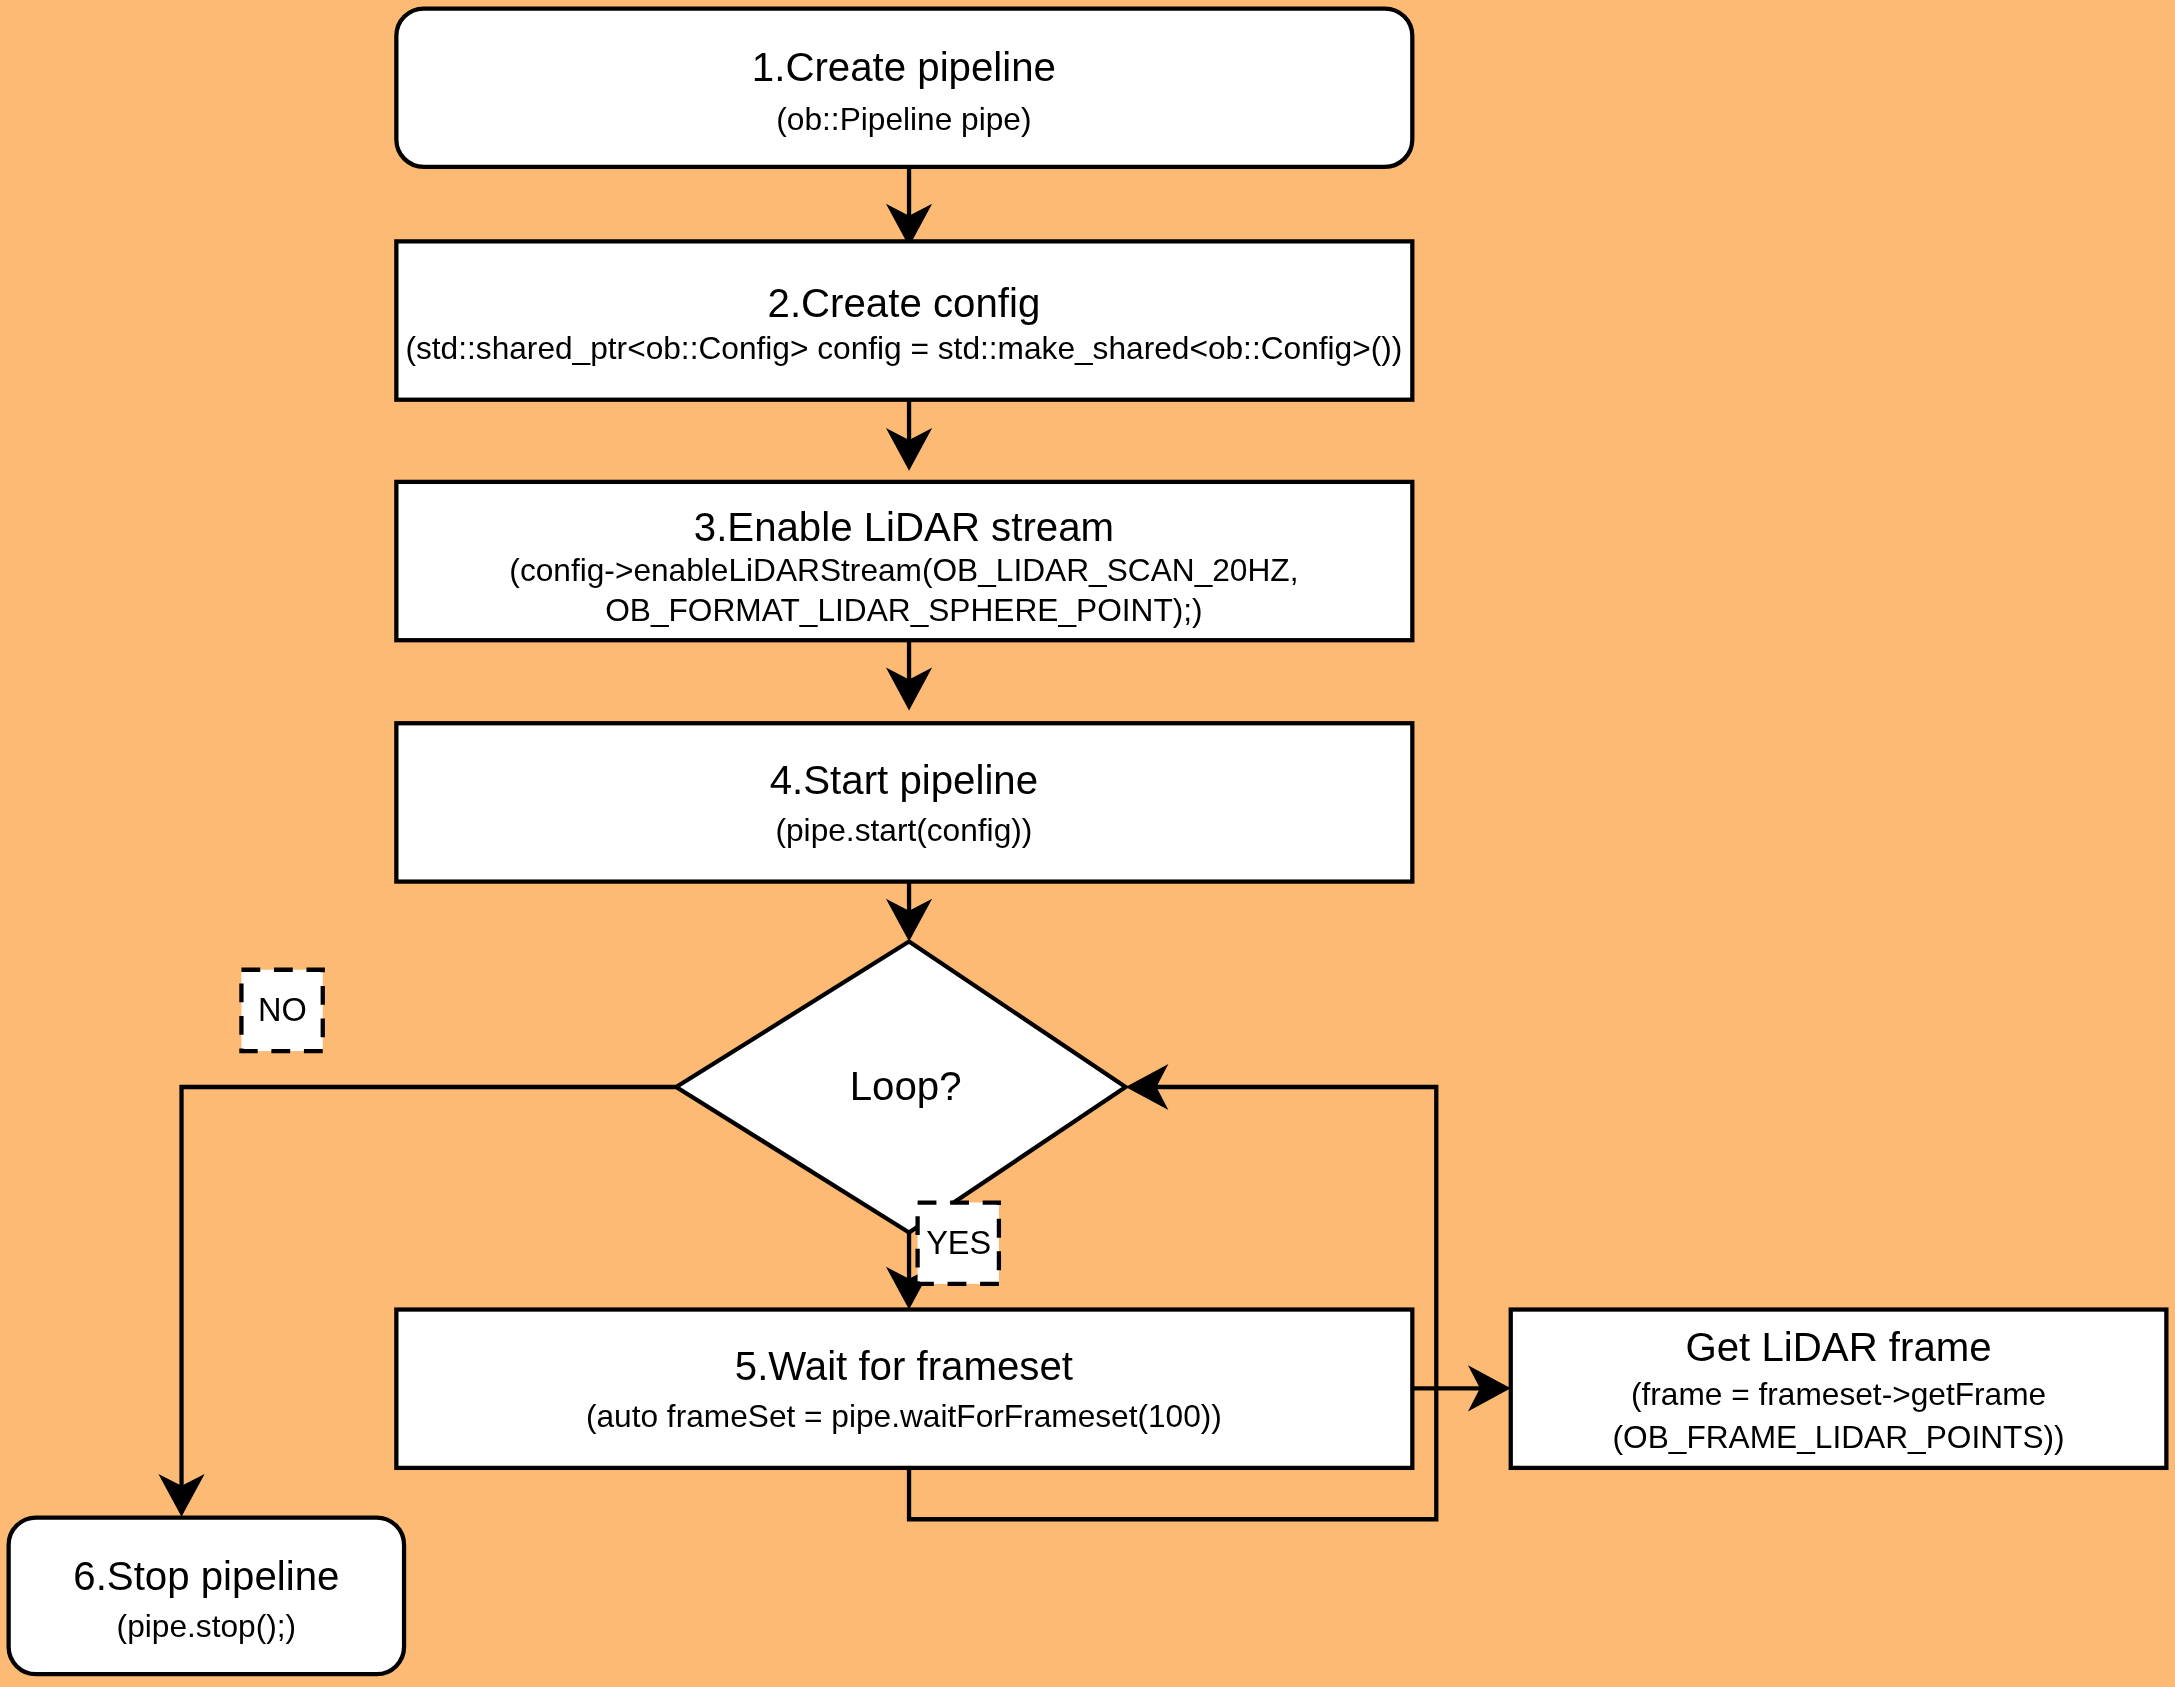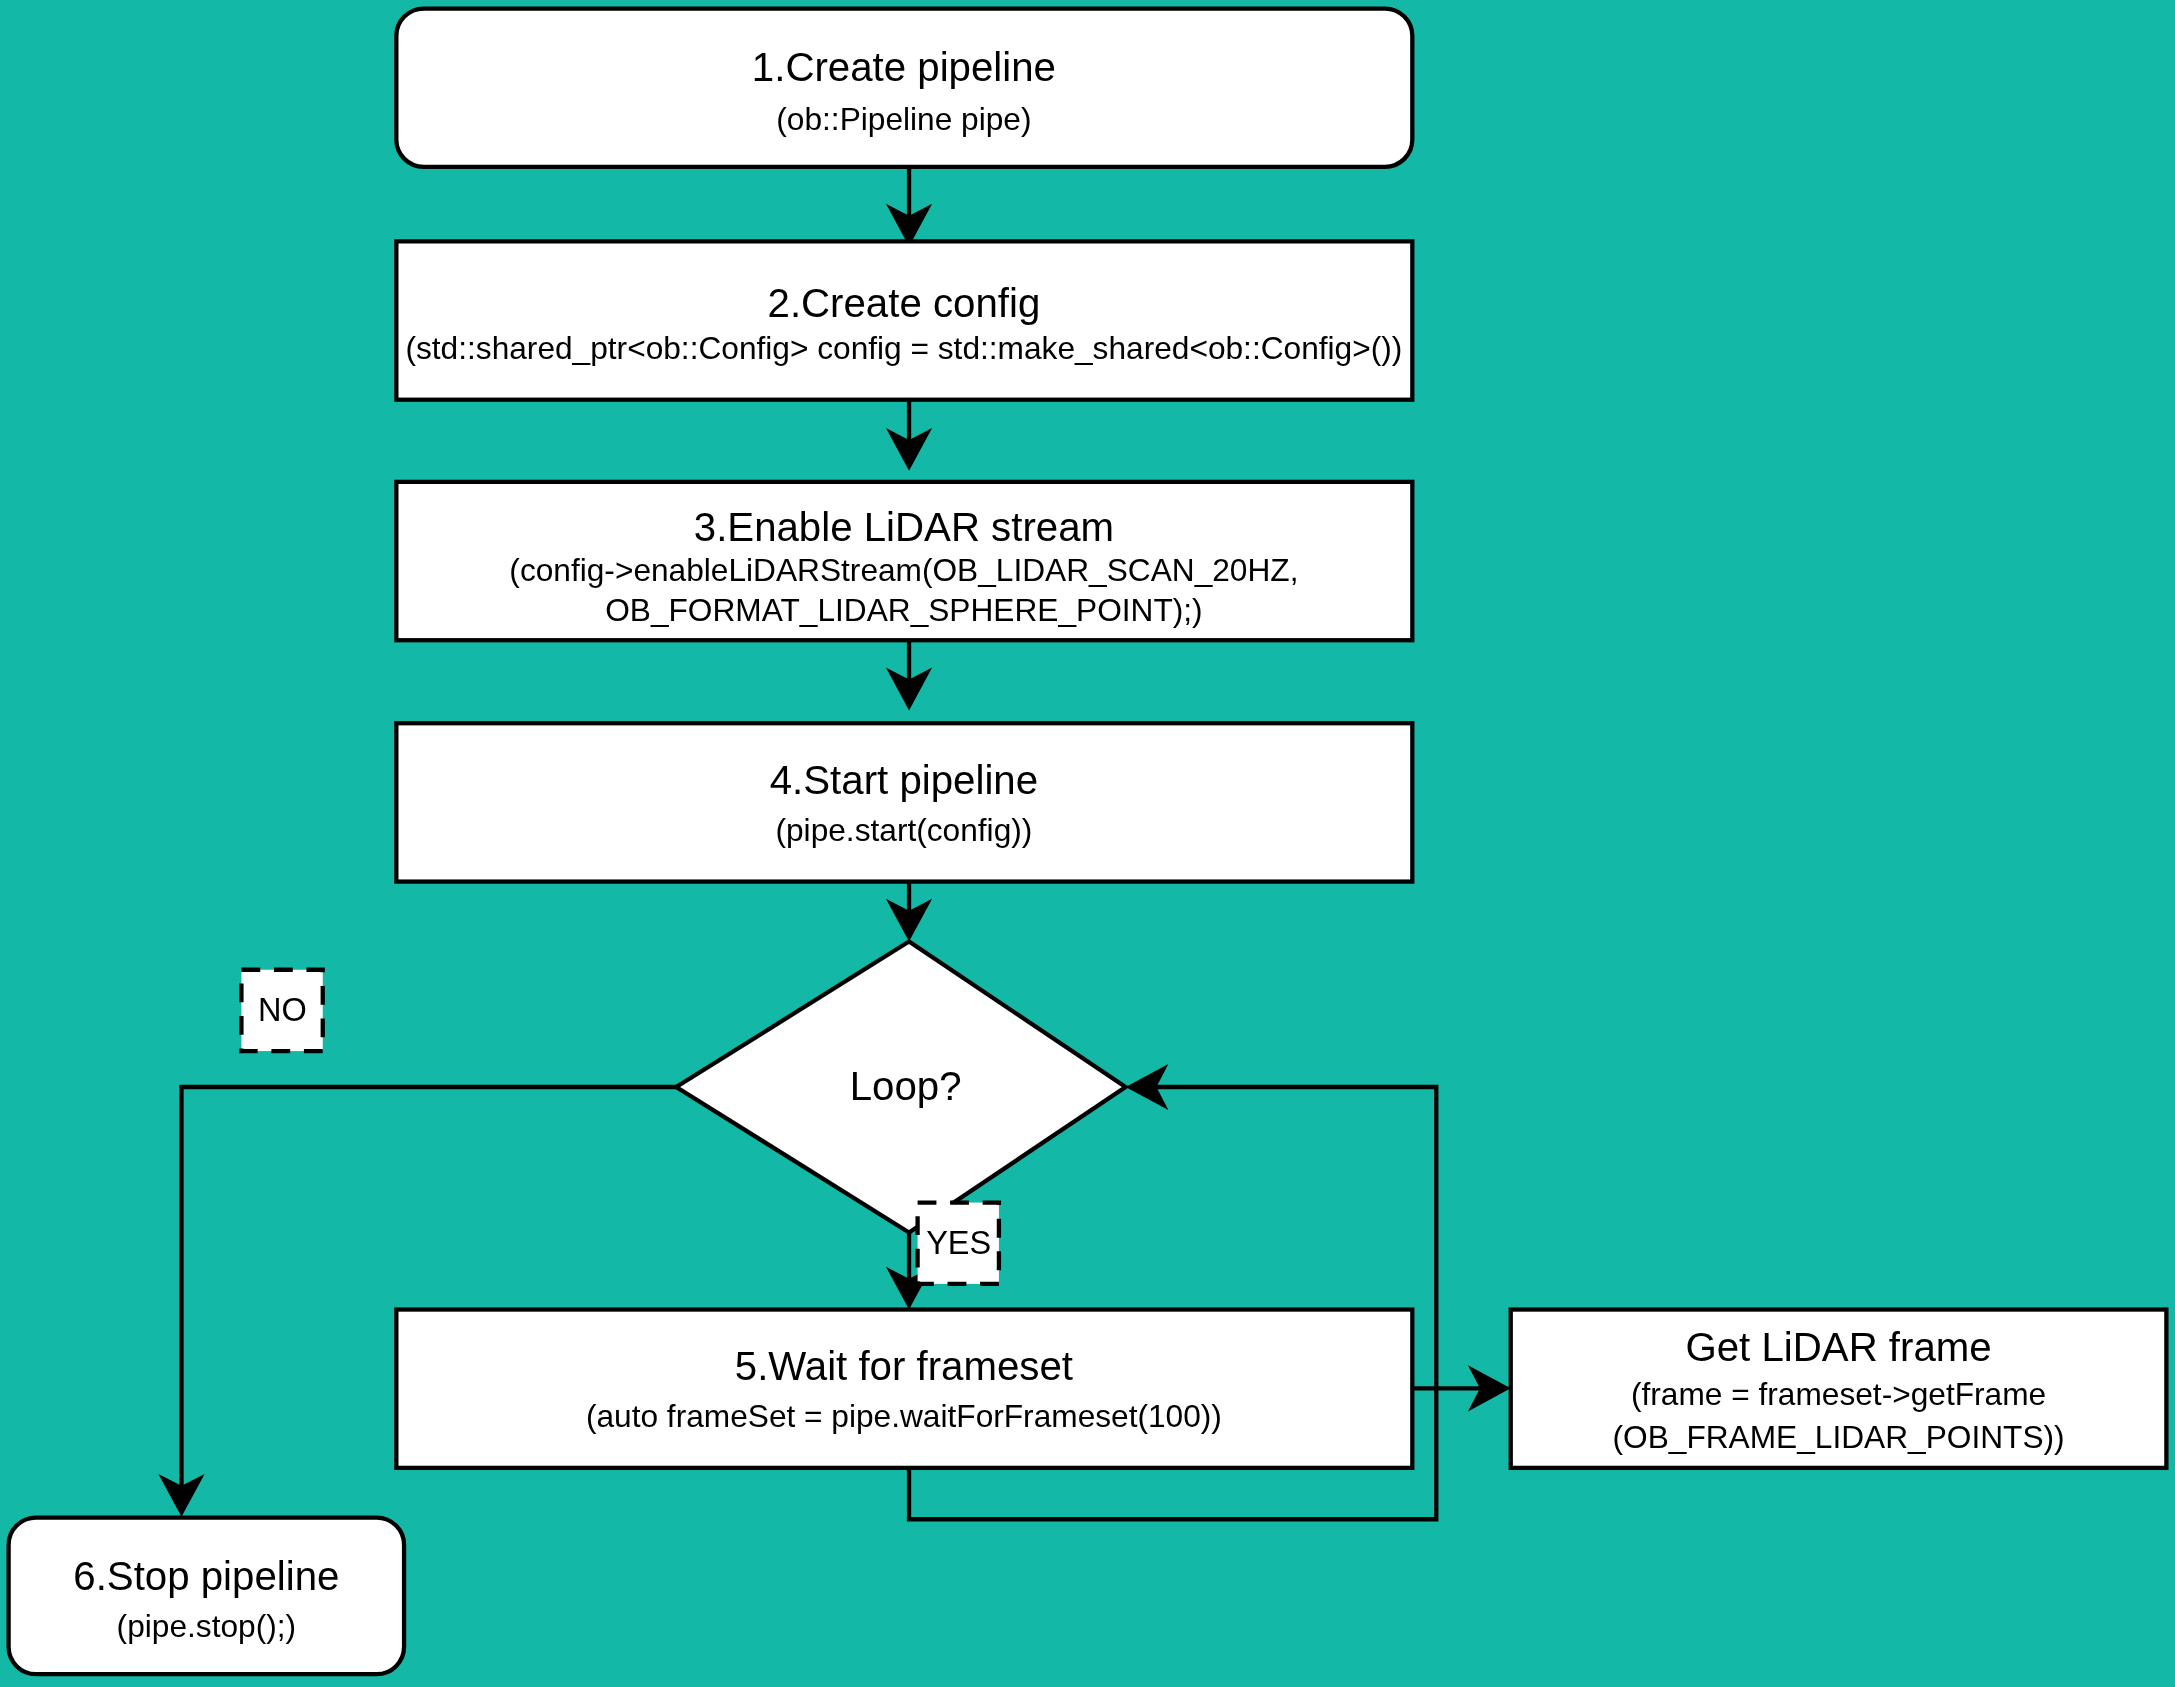--- a/index.html
+++ b/index.html
@@ -18,7 +18,7 @@
     position: relative;
     width: 2175px;
     height: 1687px;
-    background: #14b8a6;
+    background: #fdba74;
   }
   svg#flow-svg {
     position: absolute;

